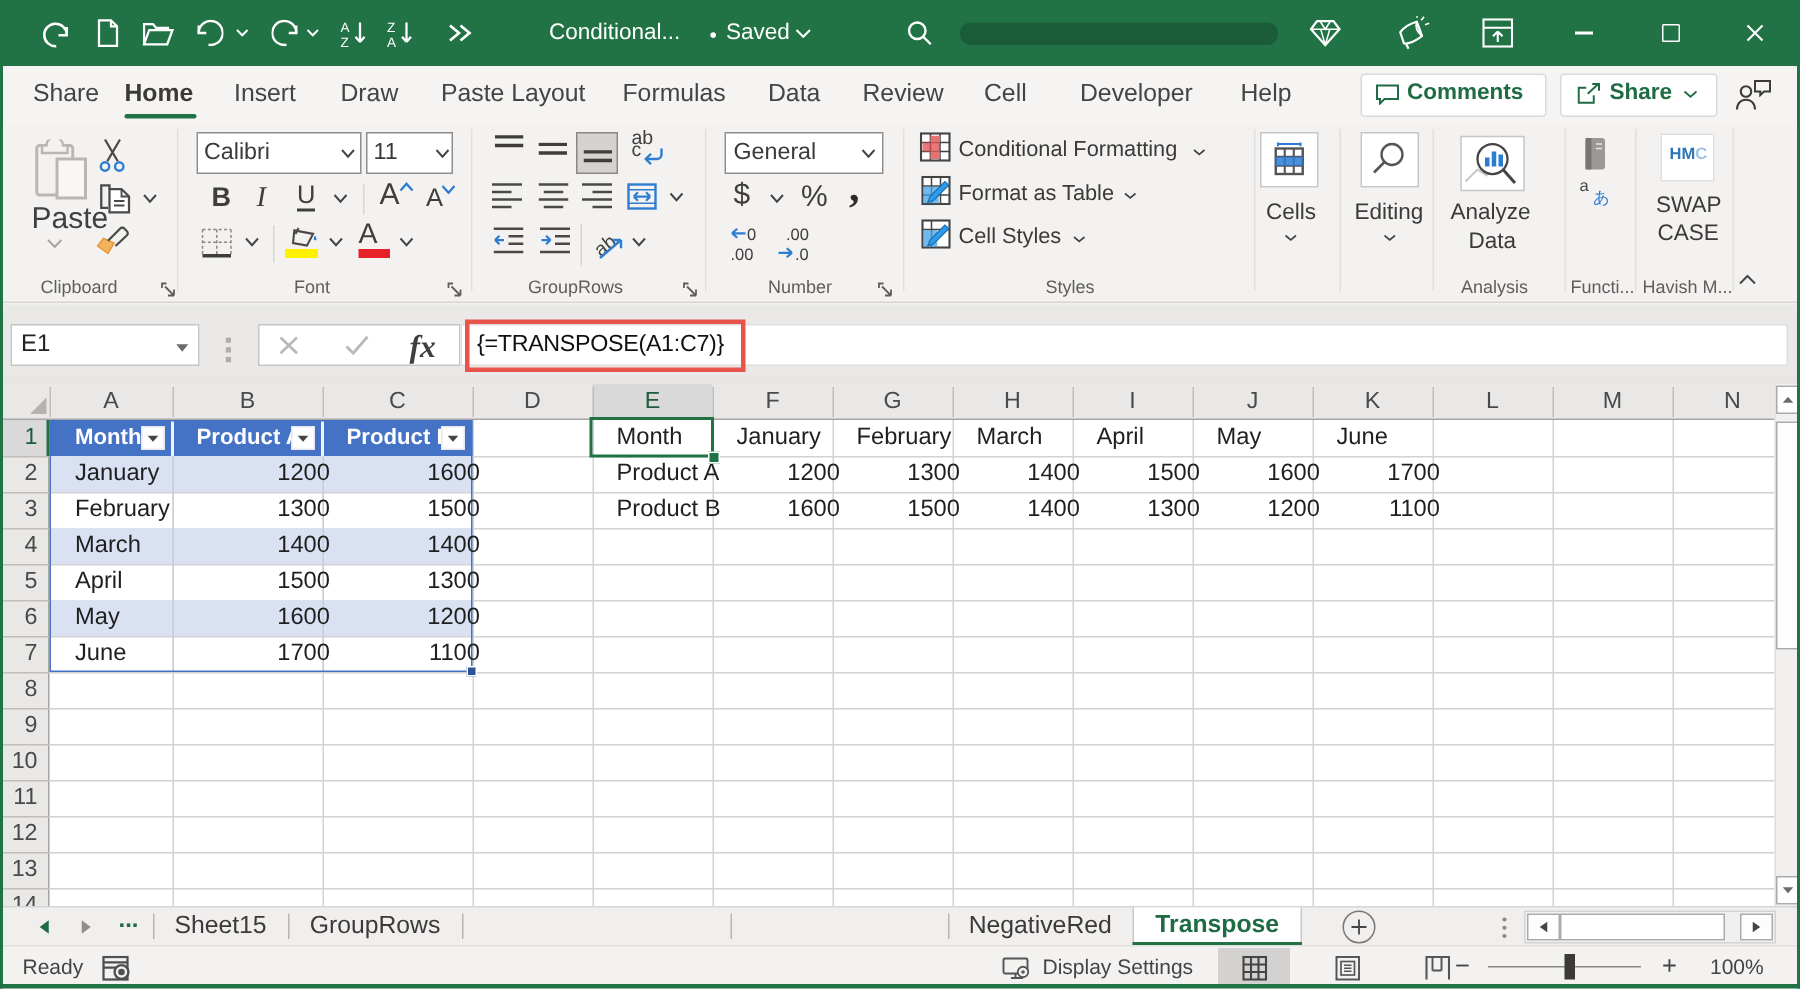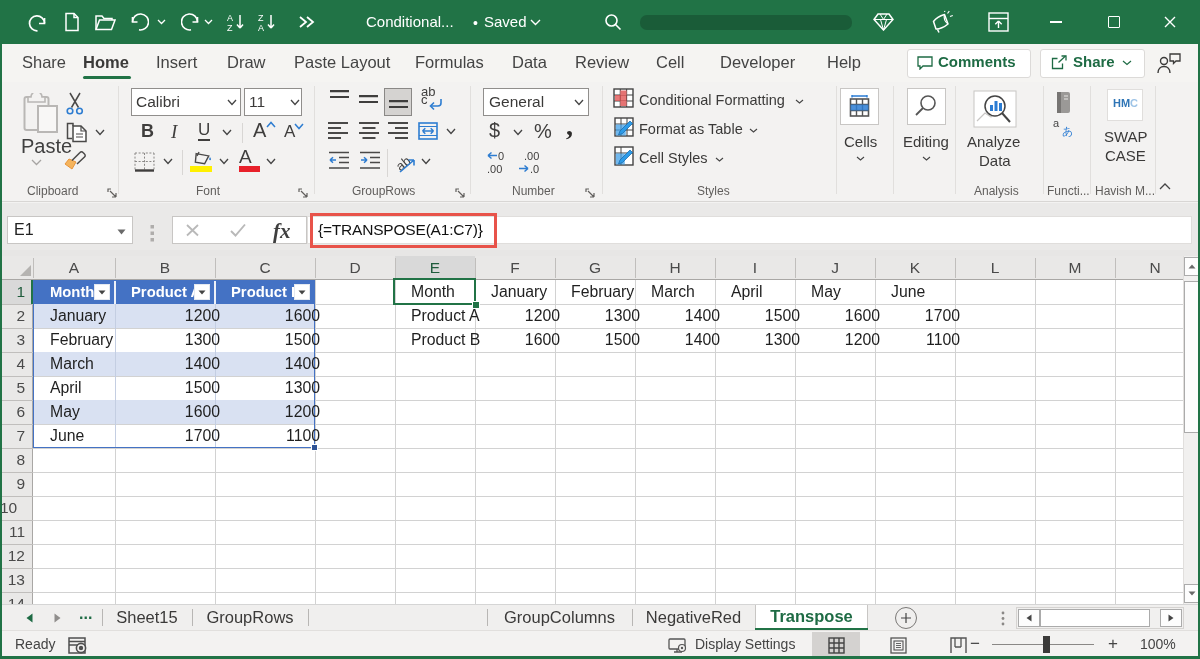--- a/index.html
+++ b/index.html
@@ -496,7 +496,7 @@
 <div class="a" style="left:2px;top:216px;width:31px;height:1px;background:#C0BEBC;"></div>
 <div class="a" style="left:0;top:216px;width:25px;height:24px;line-height:24px;text-align:right;font-size:15.5px;color:#4A4A4A;">9</div>
 <div class="a" style="left:2px;top:240px;width:31px;height:1px;background:#C0BEBC;"></div>
-<div class="a" style="left:0;top:240px;width:25px;height:24px;line-height:24px;font-size:15.5px;color:#4A4A4A;">10</div>
+<div class="a" style="left:0;top:240px;width:25px;height:24px;line-height:24px;text-align:right;font-size:15.5px;color:#4A4A4A;">10</div>
 <div class="a" style="left:2px;top:264px;width:31px;height:1px;background:#C0BEBC;"></div>
 <div class="a" style="left:0;top:264px;width:25px;height:24px;line-height:24px;text-align:right;font-size:15.5px;color:#4A4A4A;">11</div>
 <div class="a" style="left:2px;top:288px;width:31px;height:1px;background:#C0BEBC;"></div>

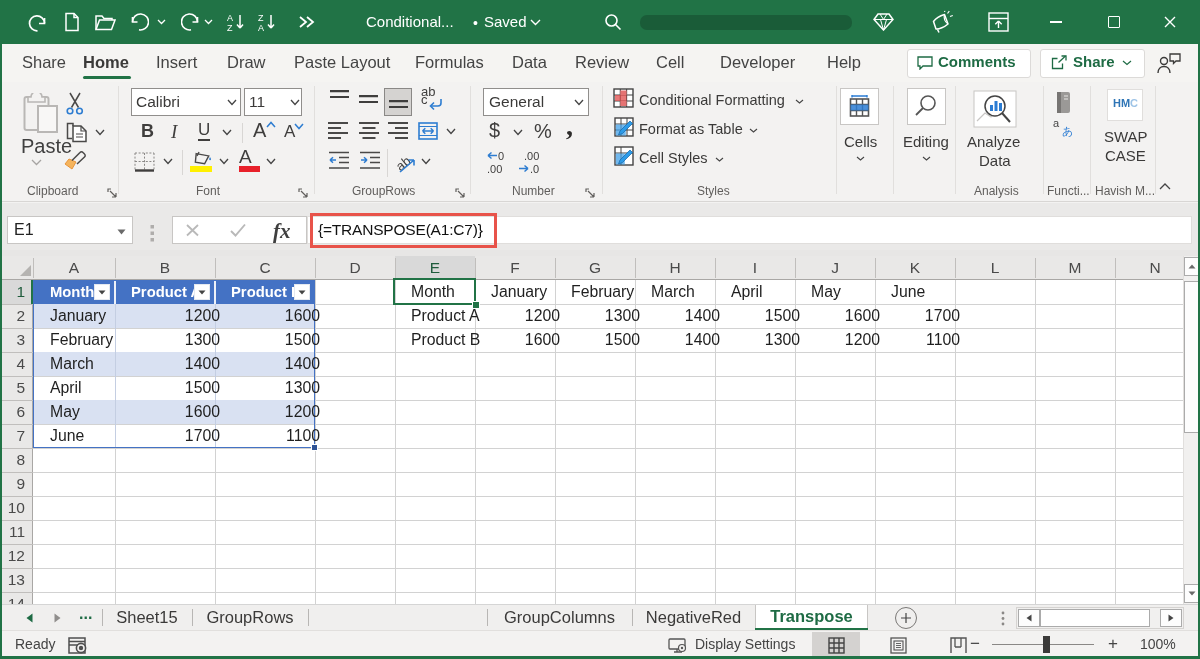--- a/index.html
+++ b/index.html
@@ -624,7 +624,6 @@
 <div class="a" style="left:192px;top:0;width:116px;height:25px;line-height:25px;text-align:center;font-size:16.5px;color:#3b3a39;">GroupRows</div>
 <div class="a" style="left:308px;top:4px;width:1px;height:17px;background:#B8B6B4;"></div>
 <div class="a" style="left:487px;top:4px;width:1px;height:17px;background:#B8B6B4;"></div>
-<div class="a" style="left:487px;top:0;width:145px;height:25px;line-height:25px;text-align:center;font-size:16.5px;color:#3b3a39;">GroupColumns</div>
 <div class="a" style="left:632px;top:4px;width:1px;height:17px;background:#B8B6B4;"></div>
 <div class="a" style="left:632px;top:0;width:123px;height:25px;line-height:25px;text-align:center;font-size:16.5px;color:#3b3a39;">NegativeRed</div>
 <div class="a" style="left:755px;top:0;width:113px;height:26px;background:#fff;border-left:1px solid #C8C6C4;border-right:1px solid #C8C6C4;box-sizing:border-box;"></div>

